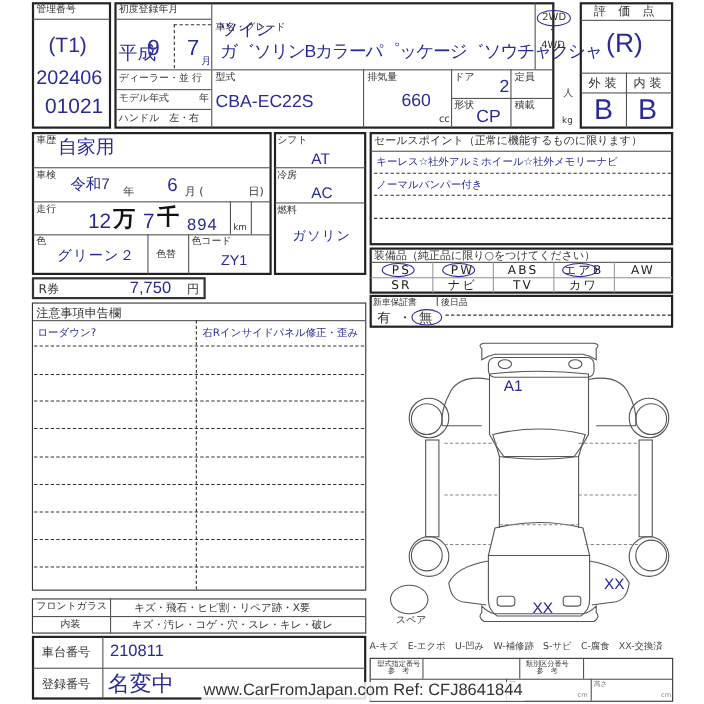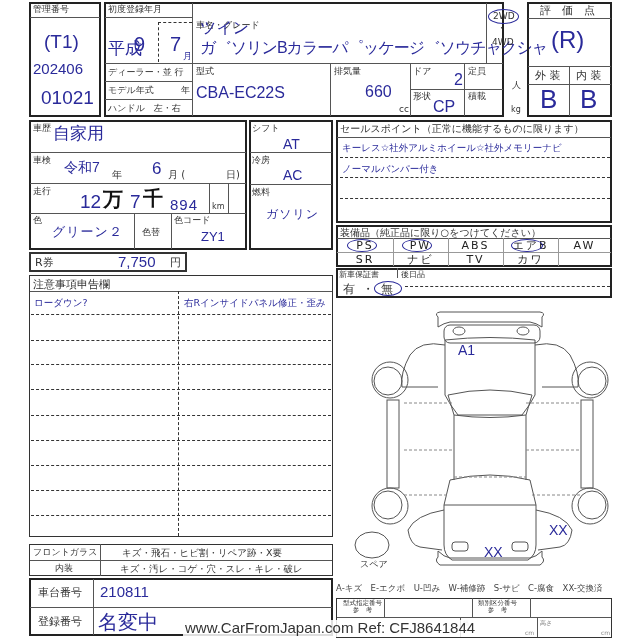--- a/index.html
+++ b/index.html
@@ -25,7 +25,7 @@
 <div class="hl" style="left:30px;top:17px;width:70px"></div>
 <div class="lbl" style="left:33px;top:5px">管理番号</div>
 <div class="val" style="left:44px;top:32px;font-size:19px">(T1)</div>
-<div class="val" style="left:33px;top:61px;font-size:15px">202406</div>
+<div class="val" style="left:33px;top:61px;font-size:18px">202406</div>
 <div class="val" style="left:41px;top:88px;font-size:19px">01021</div>
 
 <div class="box thick" style="left:104px;top:2px;width:400px;height:115px"></div>

